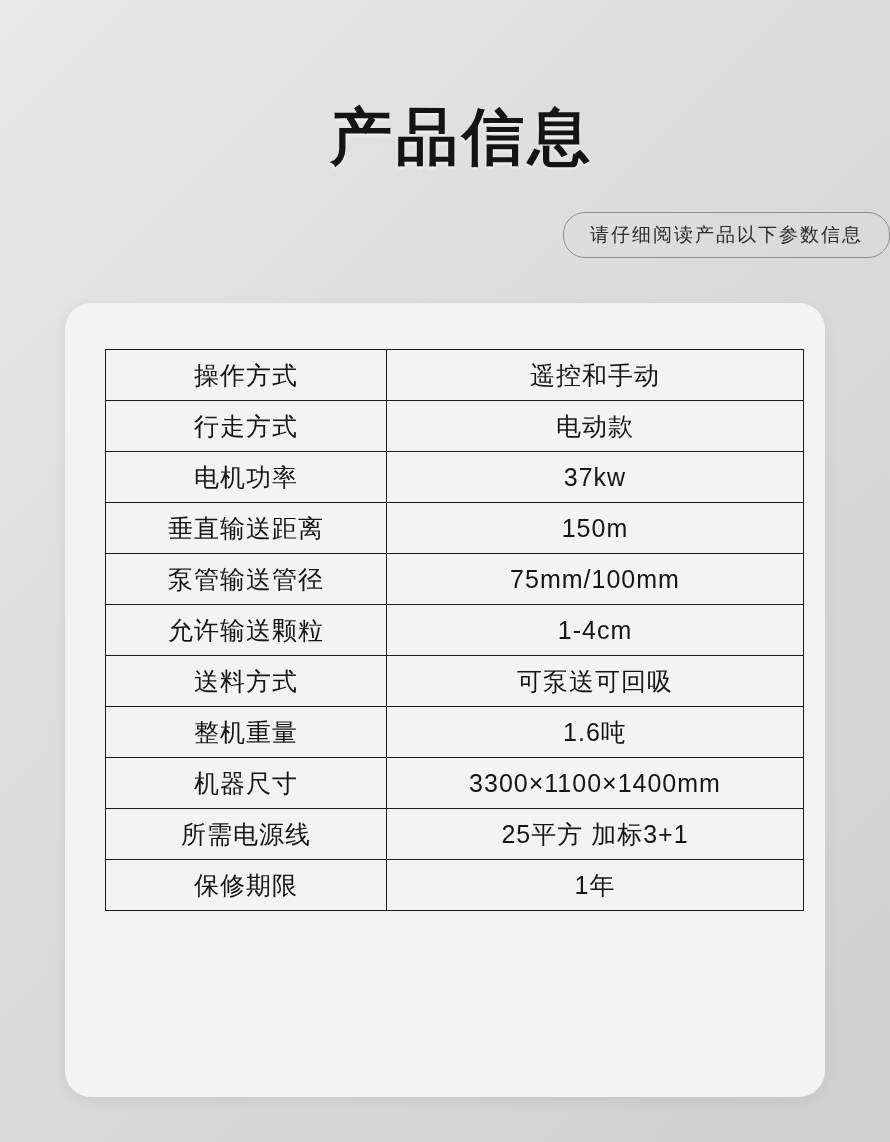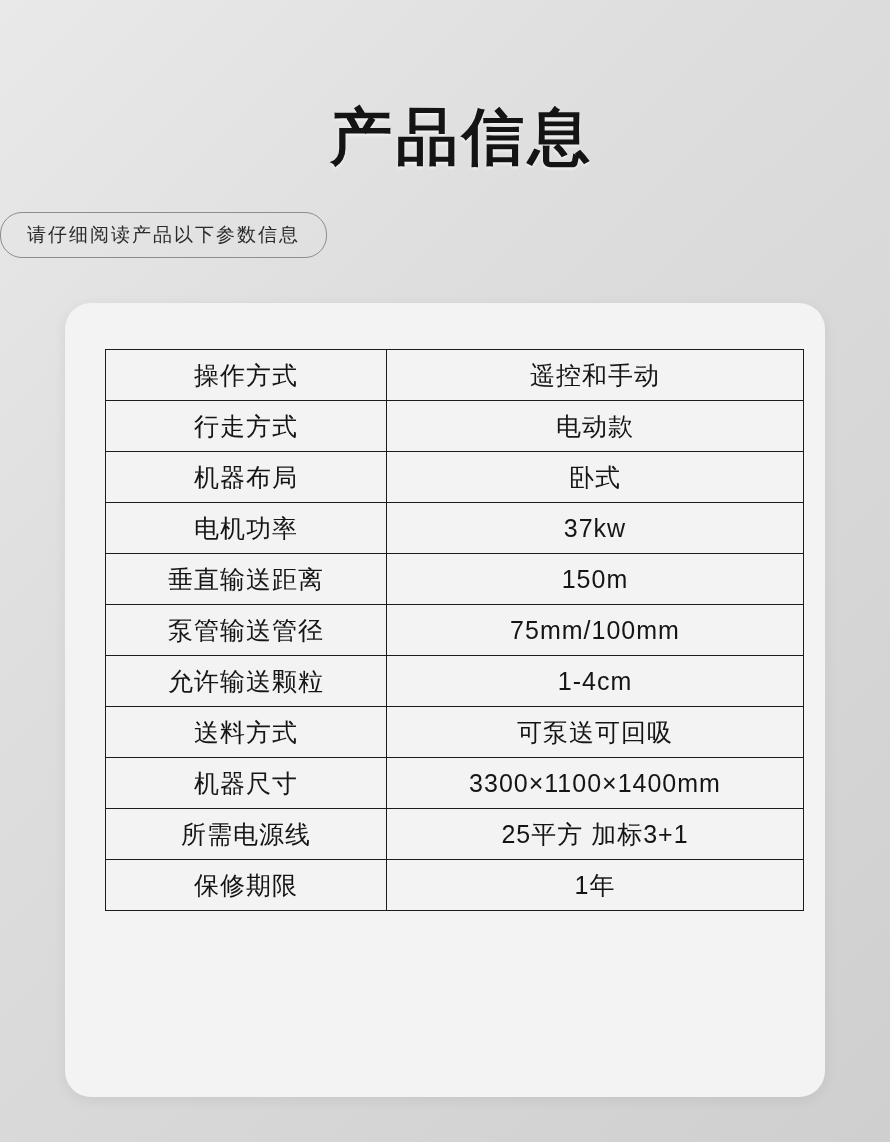--- a/index.html
+++ b/index.html
@@ -57,7 +57,7 @@
     left: 0;
     width: 100%;
     display: flex;
-    justify-content: flex-start;
+    justify-content: flex-end;
   }
   .subtitle {
     border: 1px solid #8d8d8d;

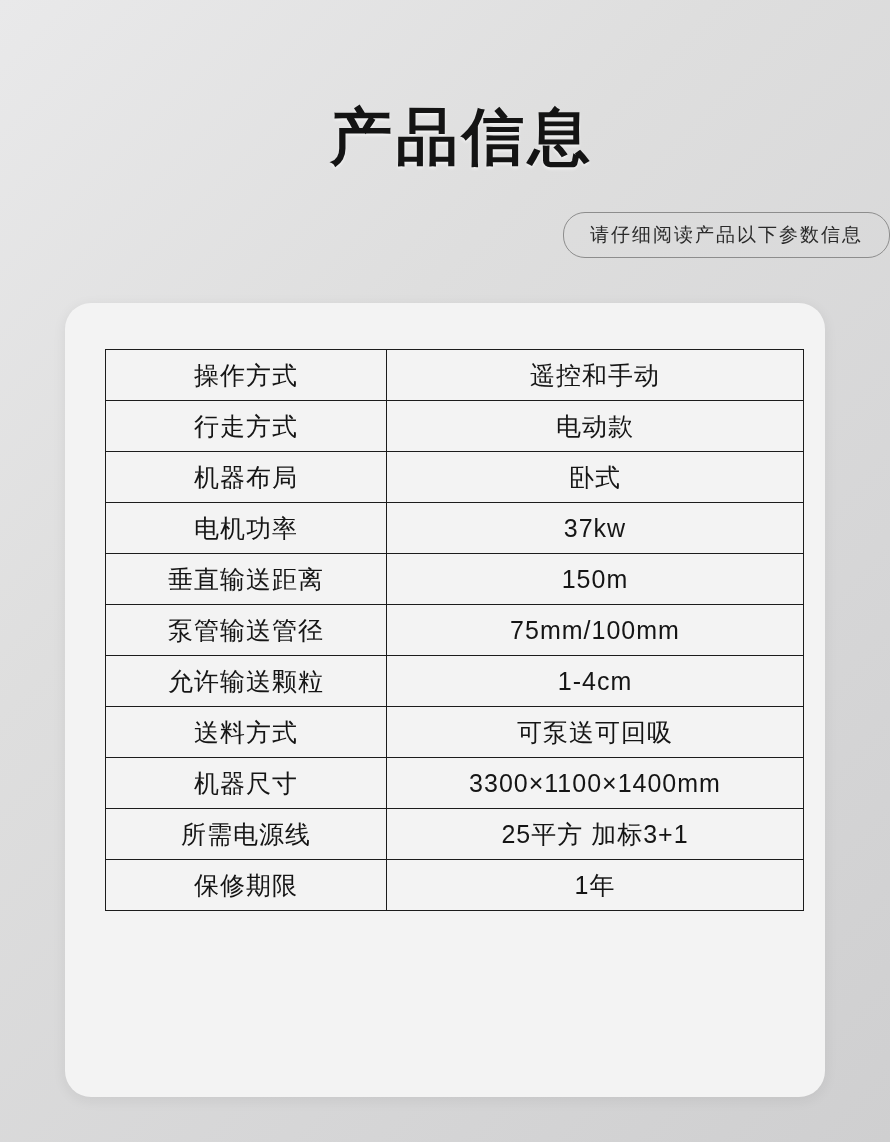--- a/index.html
+++ b/index.html
@@ -129,10 +129,6 @@
           <td class="value">电动款</td>
         </tr>
         <tr>
-          <td class="label">机器布局</td>
-          <td class="value">卧式</td>
-        </tr>
-        <tr>
           <td class="label">电机功率</td>
           <td class="value">37kw</td>
         </tr>

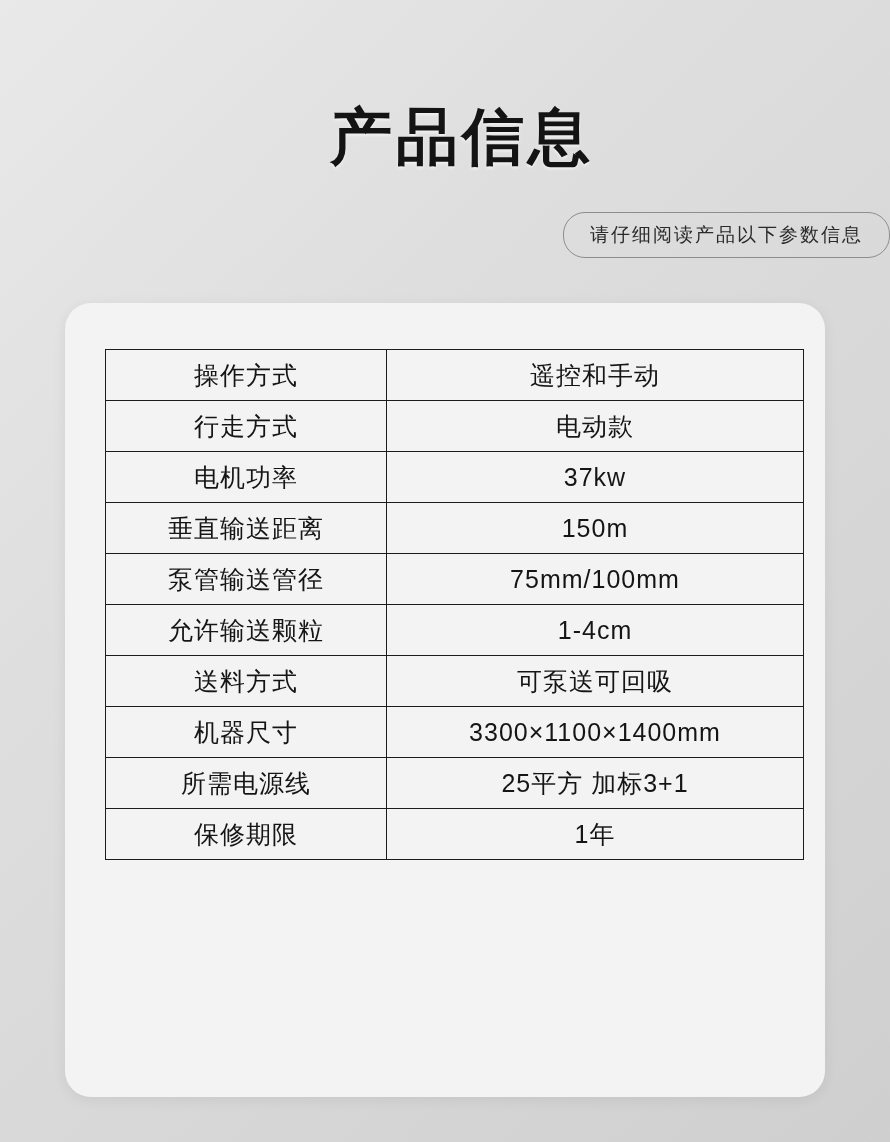--- a/index.html
+++ b/index.html
@@ -149,6 +149,10 @@
           <td class="value">可泵送可回吸</td>
         </tr>
         <tr>
+          <td class="label">整机重量</td>
+          <td class="value">1.6吨</td>
+        </tr>
+        <tr>
           <td class="label">机器尺寸</td>
           <td class="value">3300×1100×1400mm</td>
         </tr>

